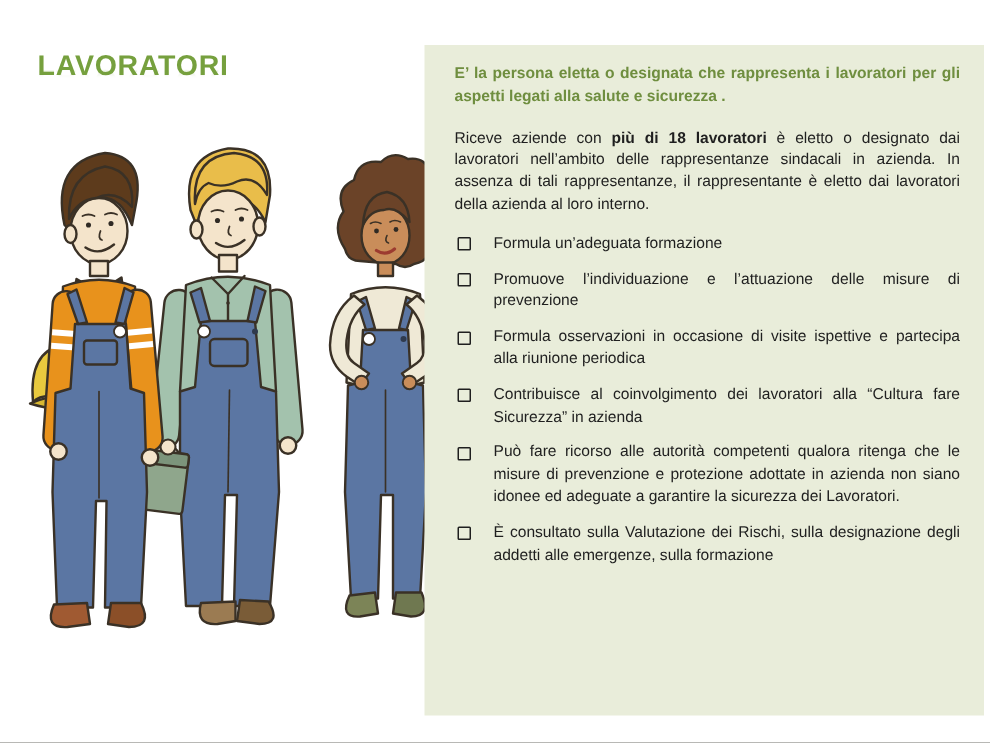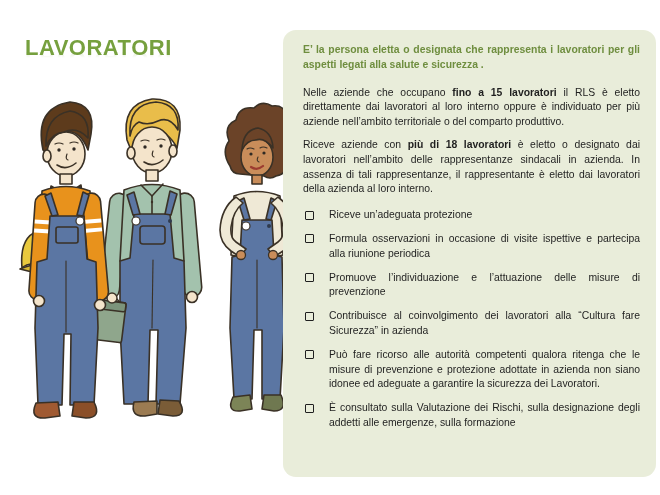--- a/index.html
+++ b/index.html
@@ -5,7 +5,7 @@
   html,body{margin:0;padding:0;background:#888;}
   .slide{position:relative;width:660px;height:495px;background:#ffffff;overflow:hidden;
          font-family:"Liberation Sans",sans-serif;margin:0 auto;}
-  .title{position:absolute;left:25px;top:22px;font-size:22px;font-weight:bold;color:#76a03e;
+  .title{position:absolute;left:25px;top:22px;font-size:19px;font-weight:bold;color:#76a03e;
          letter-spacing:.5px;line-height:1;
          -webkit-box-reflect:below -11px linear-gradient(rgba(0,0,0,0) 55%, rgba(0,0,0,.35));}
   .panel{position:absolute;left:283px;top:30px;width:373px;height:447px;background:#e9edda;

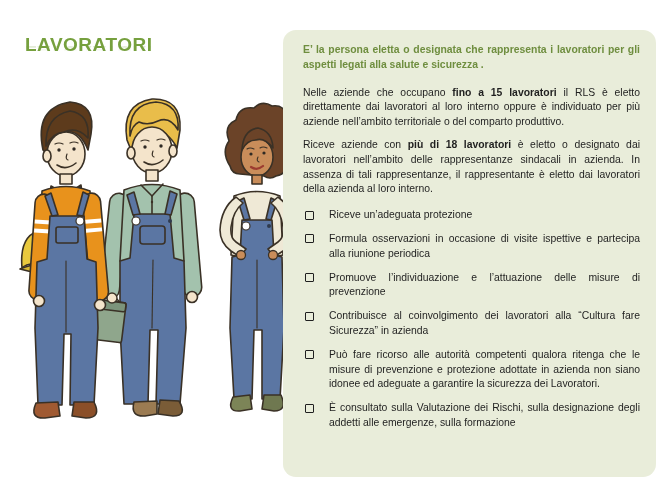--- a/index.html
+++ b/index.html
@@ -10,7 +10,7 @@
          -webkit-box-reflect:below -11px linear-gradient(rgba(0,0,0,0) 55%, rgba(0,0,0,.35));}
   .panel{position:absolute;left:283px;top:30px;width:373px;height:447px;background:#e9edda;
          box-sizing:border-box;padding:13px 16px 0 20px;color:#1f1f1f;
-         font-size:10.4px;line-height:14.8px;text-align:justify;overflow:hidden;border-radius:13px;}
+         font-size:10.4px;line-height:14.8px;text-align:justify;overflow:hidden;}
   .panel p{margin:0 0 8px 0;}
   .intro{color:#6f8e3f;font-weight:bold;margin-bottom:13px !important;}
   .rls{font-weight:bold;font-size:10.9px;margin-bottom:7px !important;}

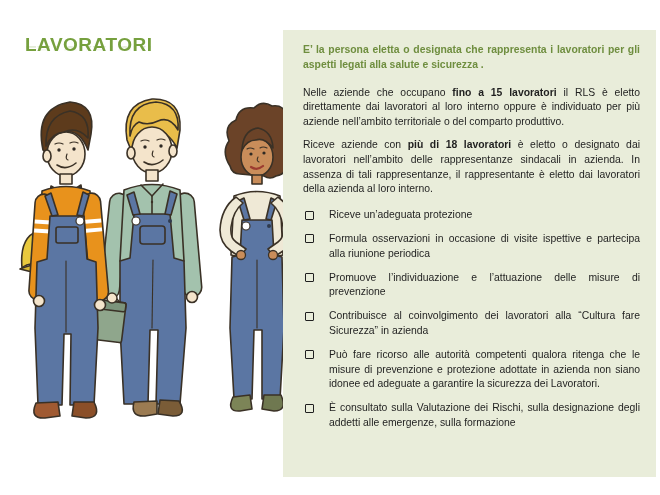--- a/index.html
+++ b/index.html
@@ -169,7 +169,6 @@
     <p class="intro">E’ la persona eletta o designata che rappresenta i lavoratori per gli aspetti legati alla salute e sicurezza .</p>
 
 
-    <p><span>Nelle aziende che occupano </span><strong>fino a 15 lavoratori</strong><span> il RLS è eletto direttamente dai lavoratori al loro interno oppure è individuato per più aziende nell’ambito territoriale o del comparto produttivo.</span></p>
 
     <p><span>Riceve aziende con </span><strong>più di 18 lavoratori</strong><span> è eletto o designato dai lavoratori nell’ambito delle rappresentanze sindacali in azienda. In assenza di tali rappresentanze, il rappresentante è eletto dai lavoratori della azienda al loro interno.</span></p>
 

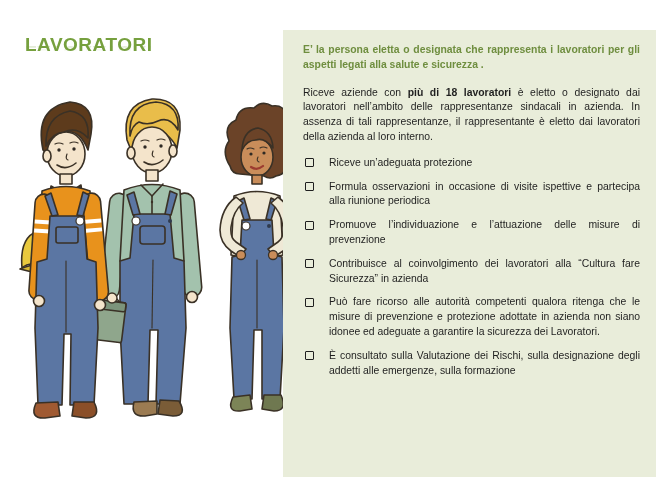--- a/index.html
+++ b/index.html
@@ -173,7 +173,7 @@
     <p><span>Riceve aziende con </span><strong>più di 18 lavoratori</strong><span> è eletto o designato dai lavoratori nell’ambito delle rappresentanze sindacali in azienda. In assenza di tali rappresentanze, il rappresentante è eletto dai lavoratori della azienda al loro interno.</span></p>
 
     <ul class="duties">
-      <li><span class="sq"></span><span>Riceve un’adeguata protezione</span></li>
+      <li><span class="sq"></span><span>Formula un’adeguata formazione</span></li>
       <li><span class="sq"></span><span>Formula osservazioni in occasione di visite ispettive e partecipa alla riunione periodica</span></li>
       <li><span class="sq"></span><span>Promuove l’individuazione e l’attuazione delle misure di prevenzione</span></li>
       <li><span class="sq"></span><span>Contribuisce al coinvolgimento dei lavoratori alla “Cultura fare Sicurezza” in azienda</span></li>

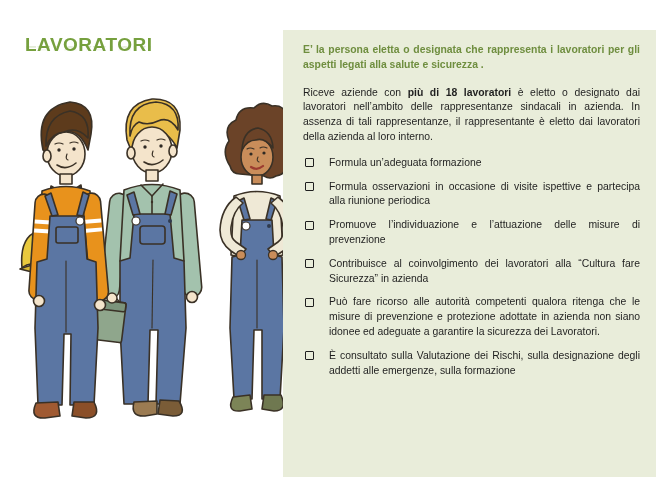--- a/index.html
+++ b/index.html
@@ -174,8 +174,8 @@
 
     <ul class="duties">
       <li><span class="sq"></span><span>Formula un’adeguata formazione</span></li>
+      <li><span class="sq"></span><span>Promuove l’individuazione e l’attuazione delle misure di prevenzione</span></li>
       <li><span class="sq"></span><span>Formula osservazioni in occasione di visite ispettive e partecipa alla riunione periodica</span></li>
-      <li><span class="sq"></span><span>Promuove l’individuazione e l’attuazione delle misure di prevenzione</span></li>
       <li><span class="sq"></span><span>Contribuisce al coinvolgimento dei lavoratori alla “Cultura fare Sicurezza” in azienda</span></li>
       <li><span class="sq"></span><span>Può fare ricorso alle autorità competenti qualora ritenga che le misure di prevenzione e protezione adottate in azienda non siano idonee ed adeguate a garantire la sicurezza dei Lavoratori.</span></li>
       <li><span class="sq"></span><span>È consultato sulla Valutazione dei Rischi, sulla designazione degli addetti alle emergenze, sulla formazione</span></li>

